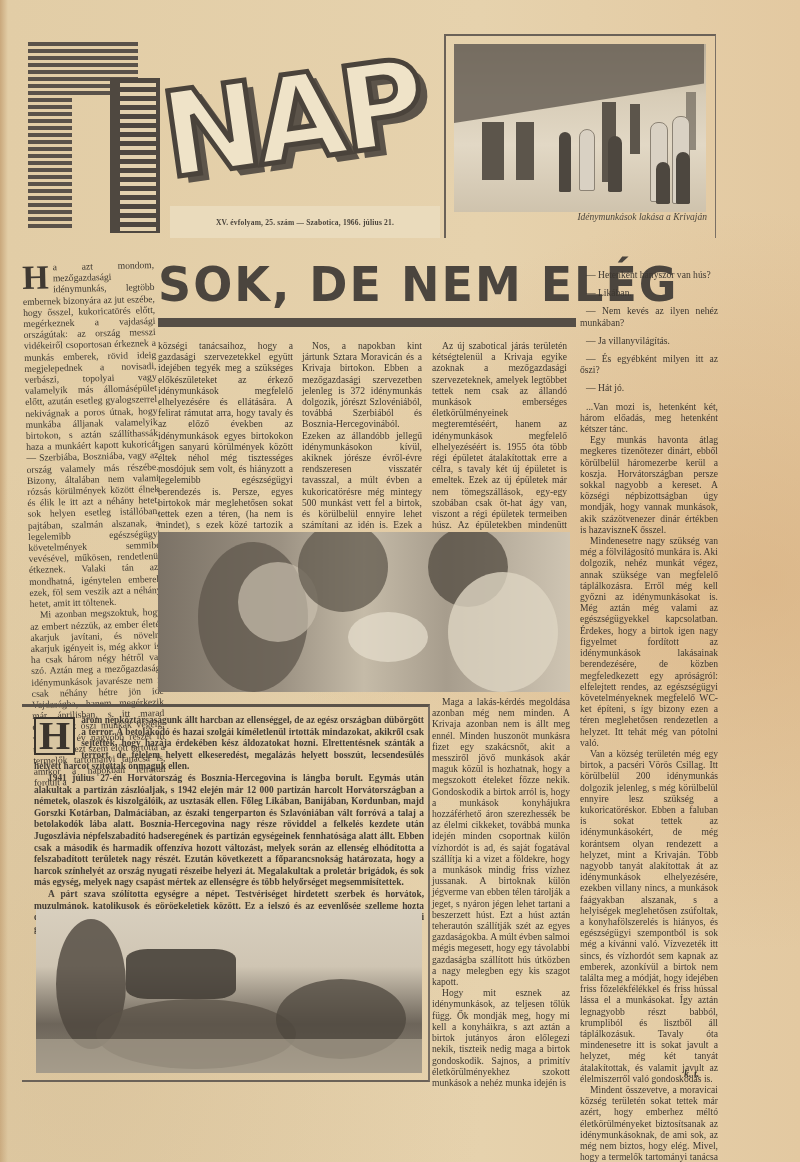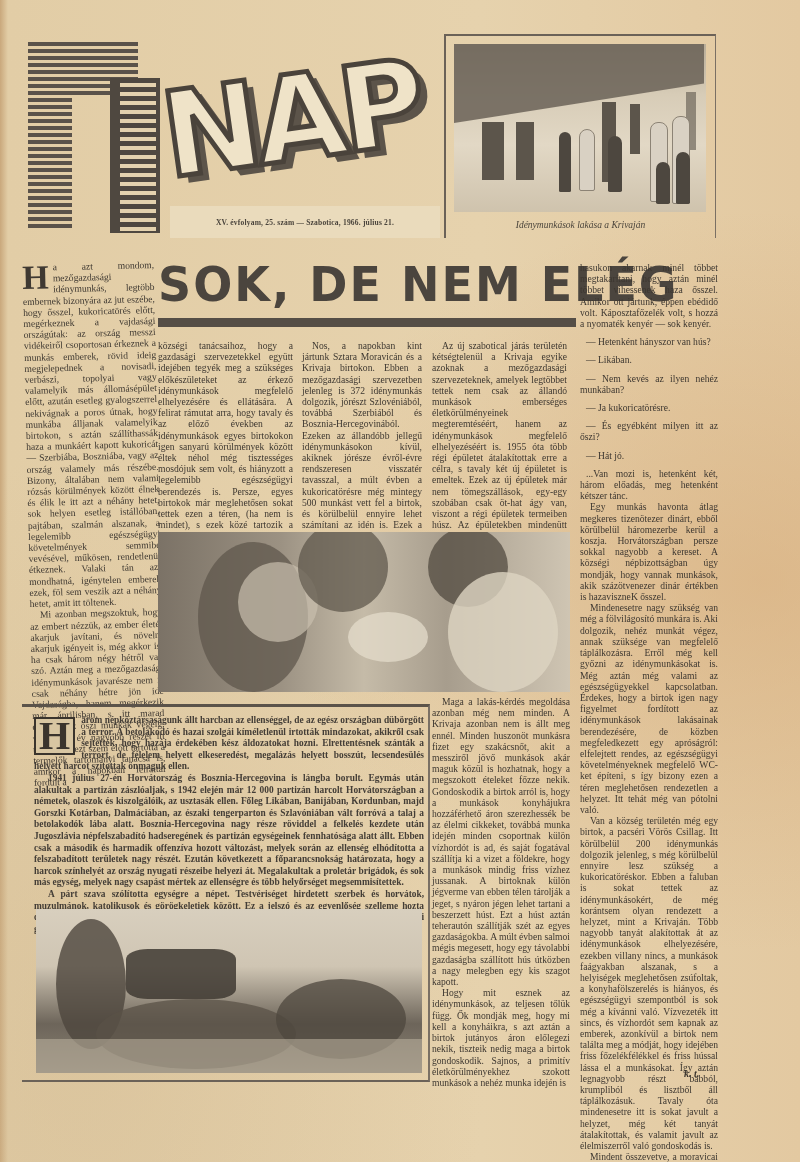--- a/index.html
+++ b/index.html
@@ -58,7 +58,7 @@
   .figure { position: absolute; background: #4d473f; border-radius: 8px 8px 2px 2px; }
   .figure.light { background: #d9d1c3; border: 1px solid #8c8375; }
   .photo-caption {
-    text-align: center; font-style: italic; font-size: 9.5px; margin-top: 8px; color: #4a443b;
+    text-align: right; font-style: italic; font-size: 9.5px; color: #4a443b;
   }
 
   

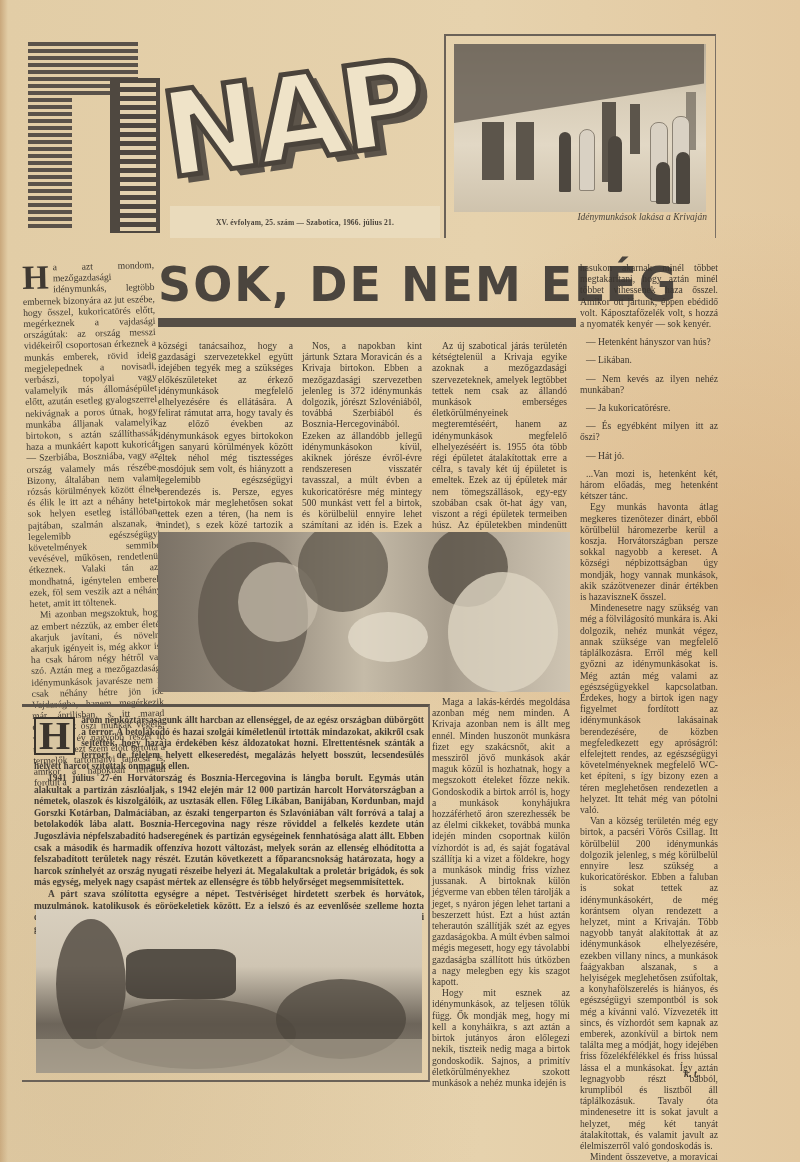--- a/index.html
+++ b/index.html
@@ -208,7 +208,6 @@
   </div>
 
   <div class="col col-right">
-    <p class="noindent">hasukon akarnak minél többet megtakarítani, hogy aztán minél többet vihessenek haza ősszel. Amikor ott jártunk, éppen ebédidő volt. Káposztafőzelék volt, s hozzá a nyomaték kenyér — sok kenyér.</p>
     <p class="dialog">— Hetenként hányszor van hús?</p>
     <p class="dialog">— Likában.</p>
     <p class="dialog">— Nem kevés az ilyen nehéz munkában?</p>

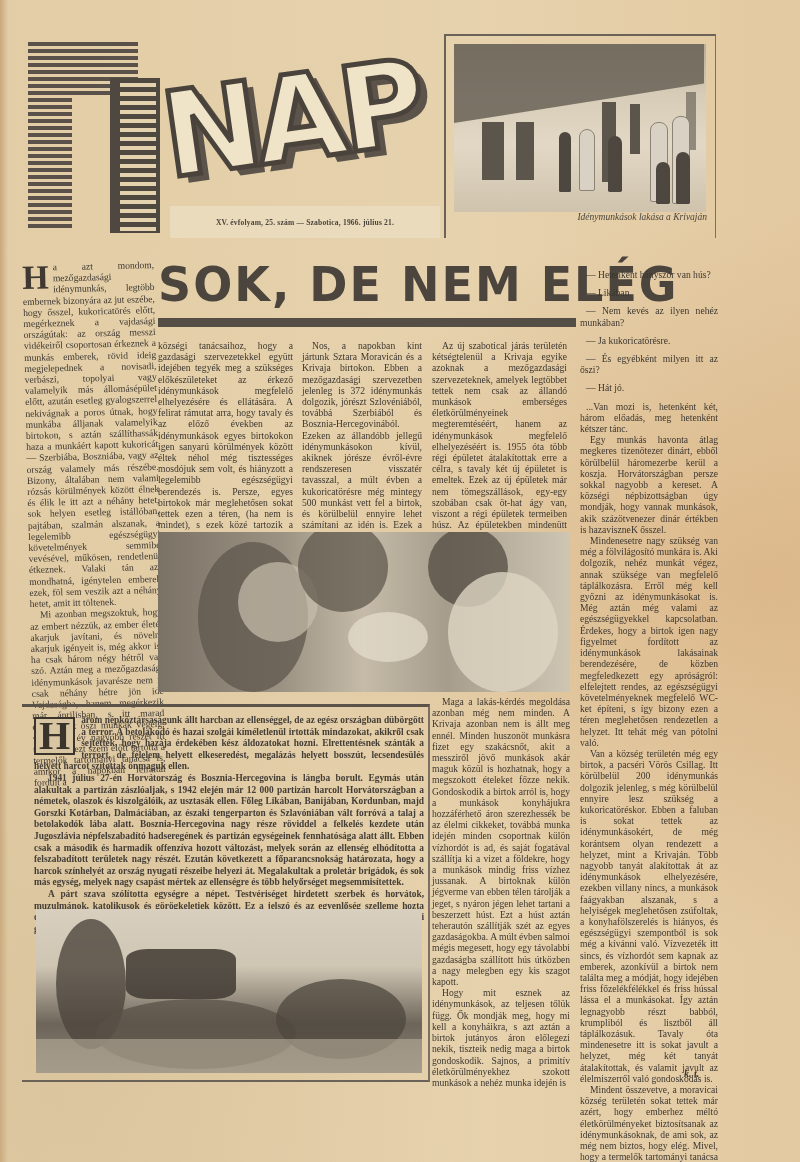--- a/index.html
+++ b/index.html
@@ -211,7 +211,7 @@
     <p class="dialog">— Hetenként hányszor van hús?</p>
     <p class="dialog">— Likában.</p>
     <p class="dialog">— Nem kevés az ilyen nehéz munkában?</p>
-    <p class="dialog">— Ja kukoricatörésre.</p>
+    <p class="dialog">— Ja villanyvilágítás.</p>
     <p class="dialog">— És egyébként milyen itt az őszi?</p>
     <p class="dialog">— Hát jó.</p>
     <p class="dialog">...Van mozi is, hetenként két, három előadás, meg hetenként kétszer tánc.</p>

